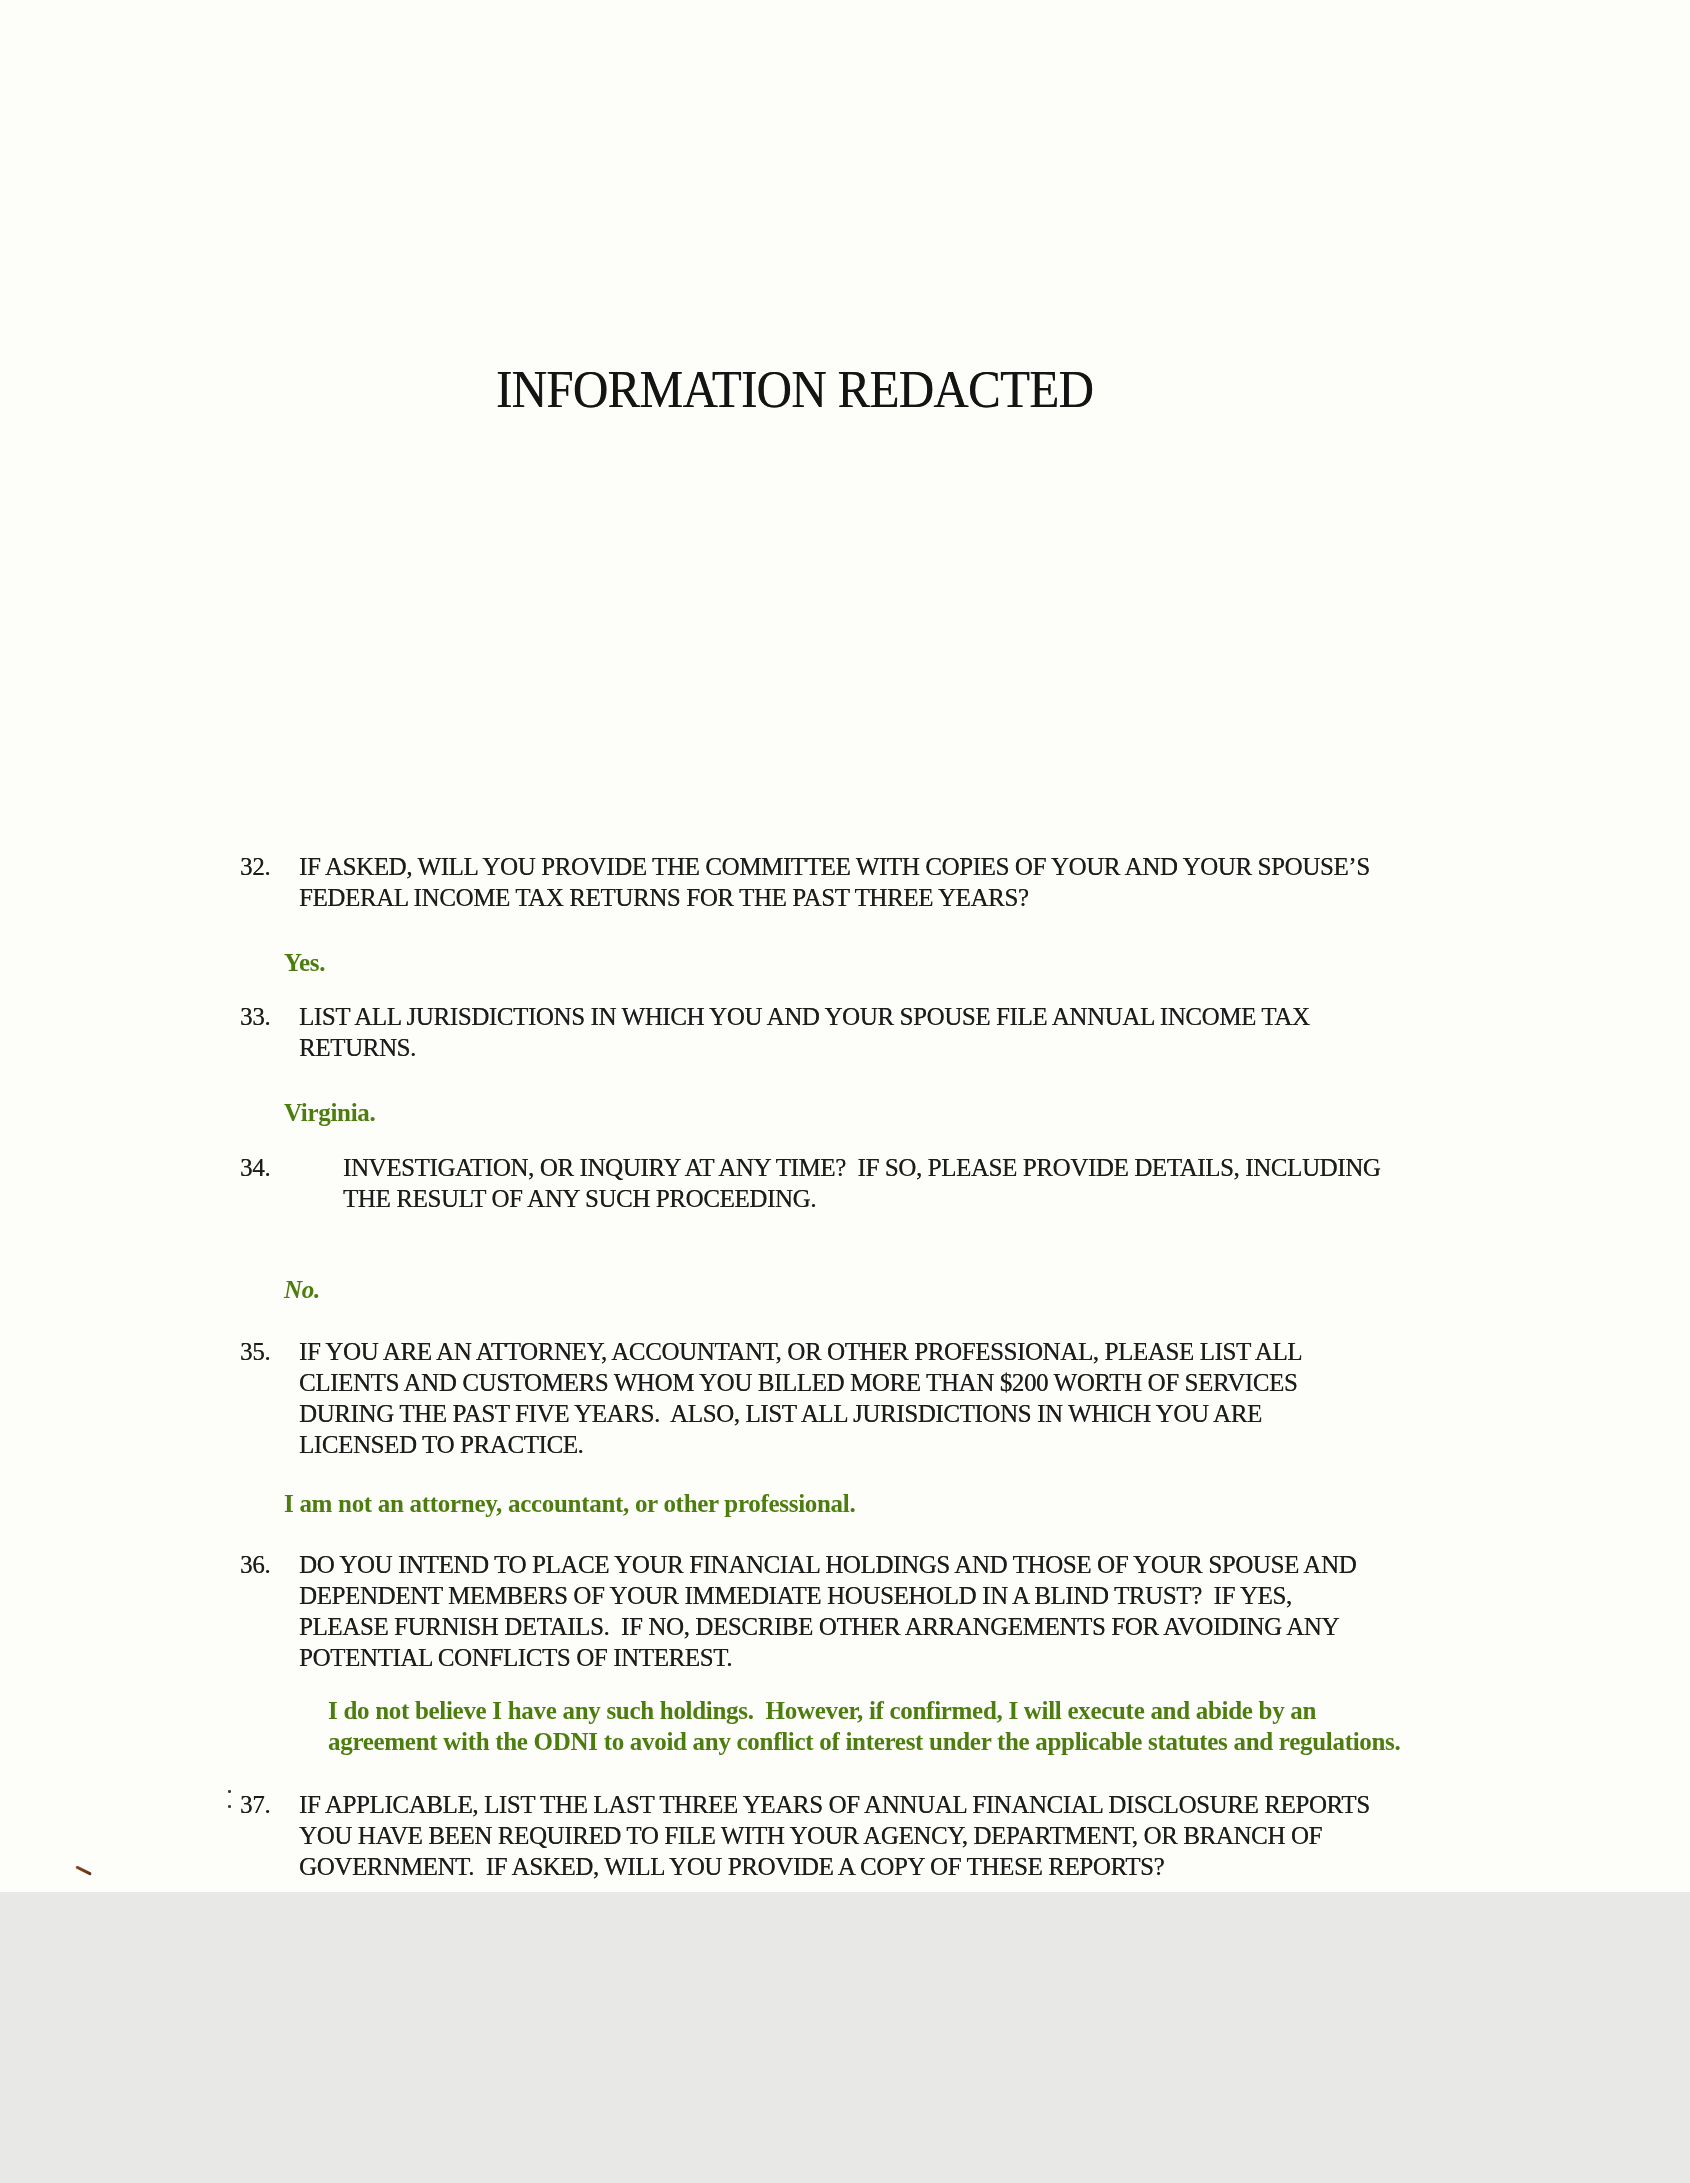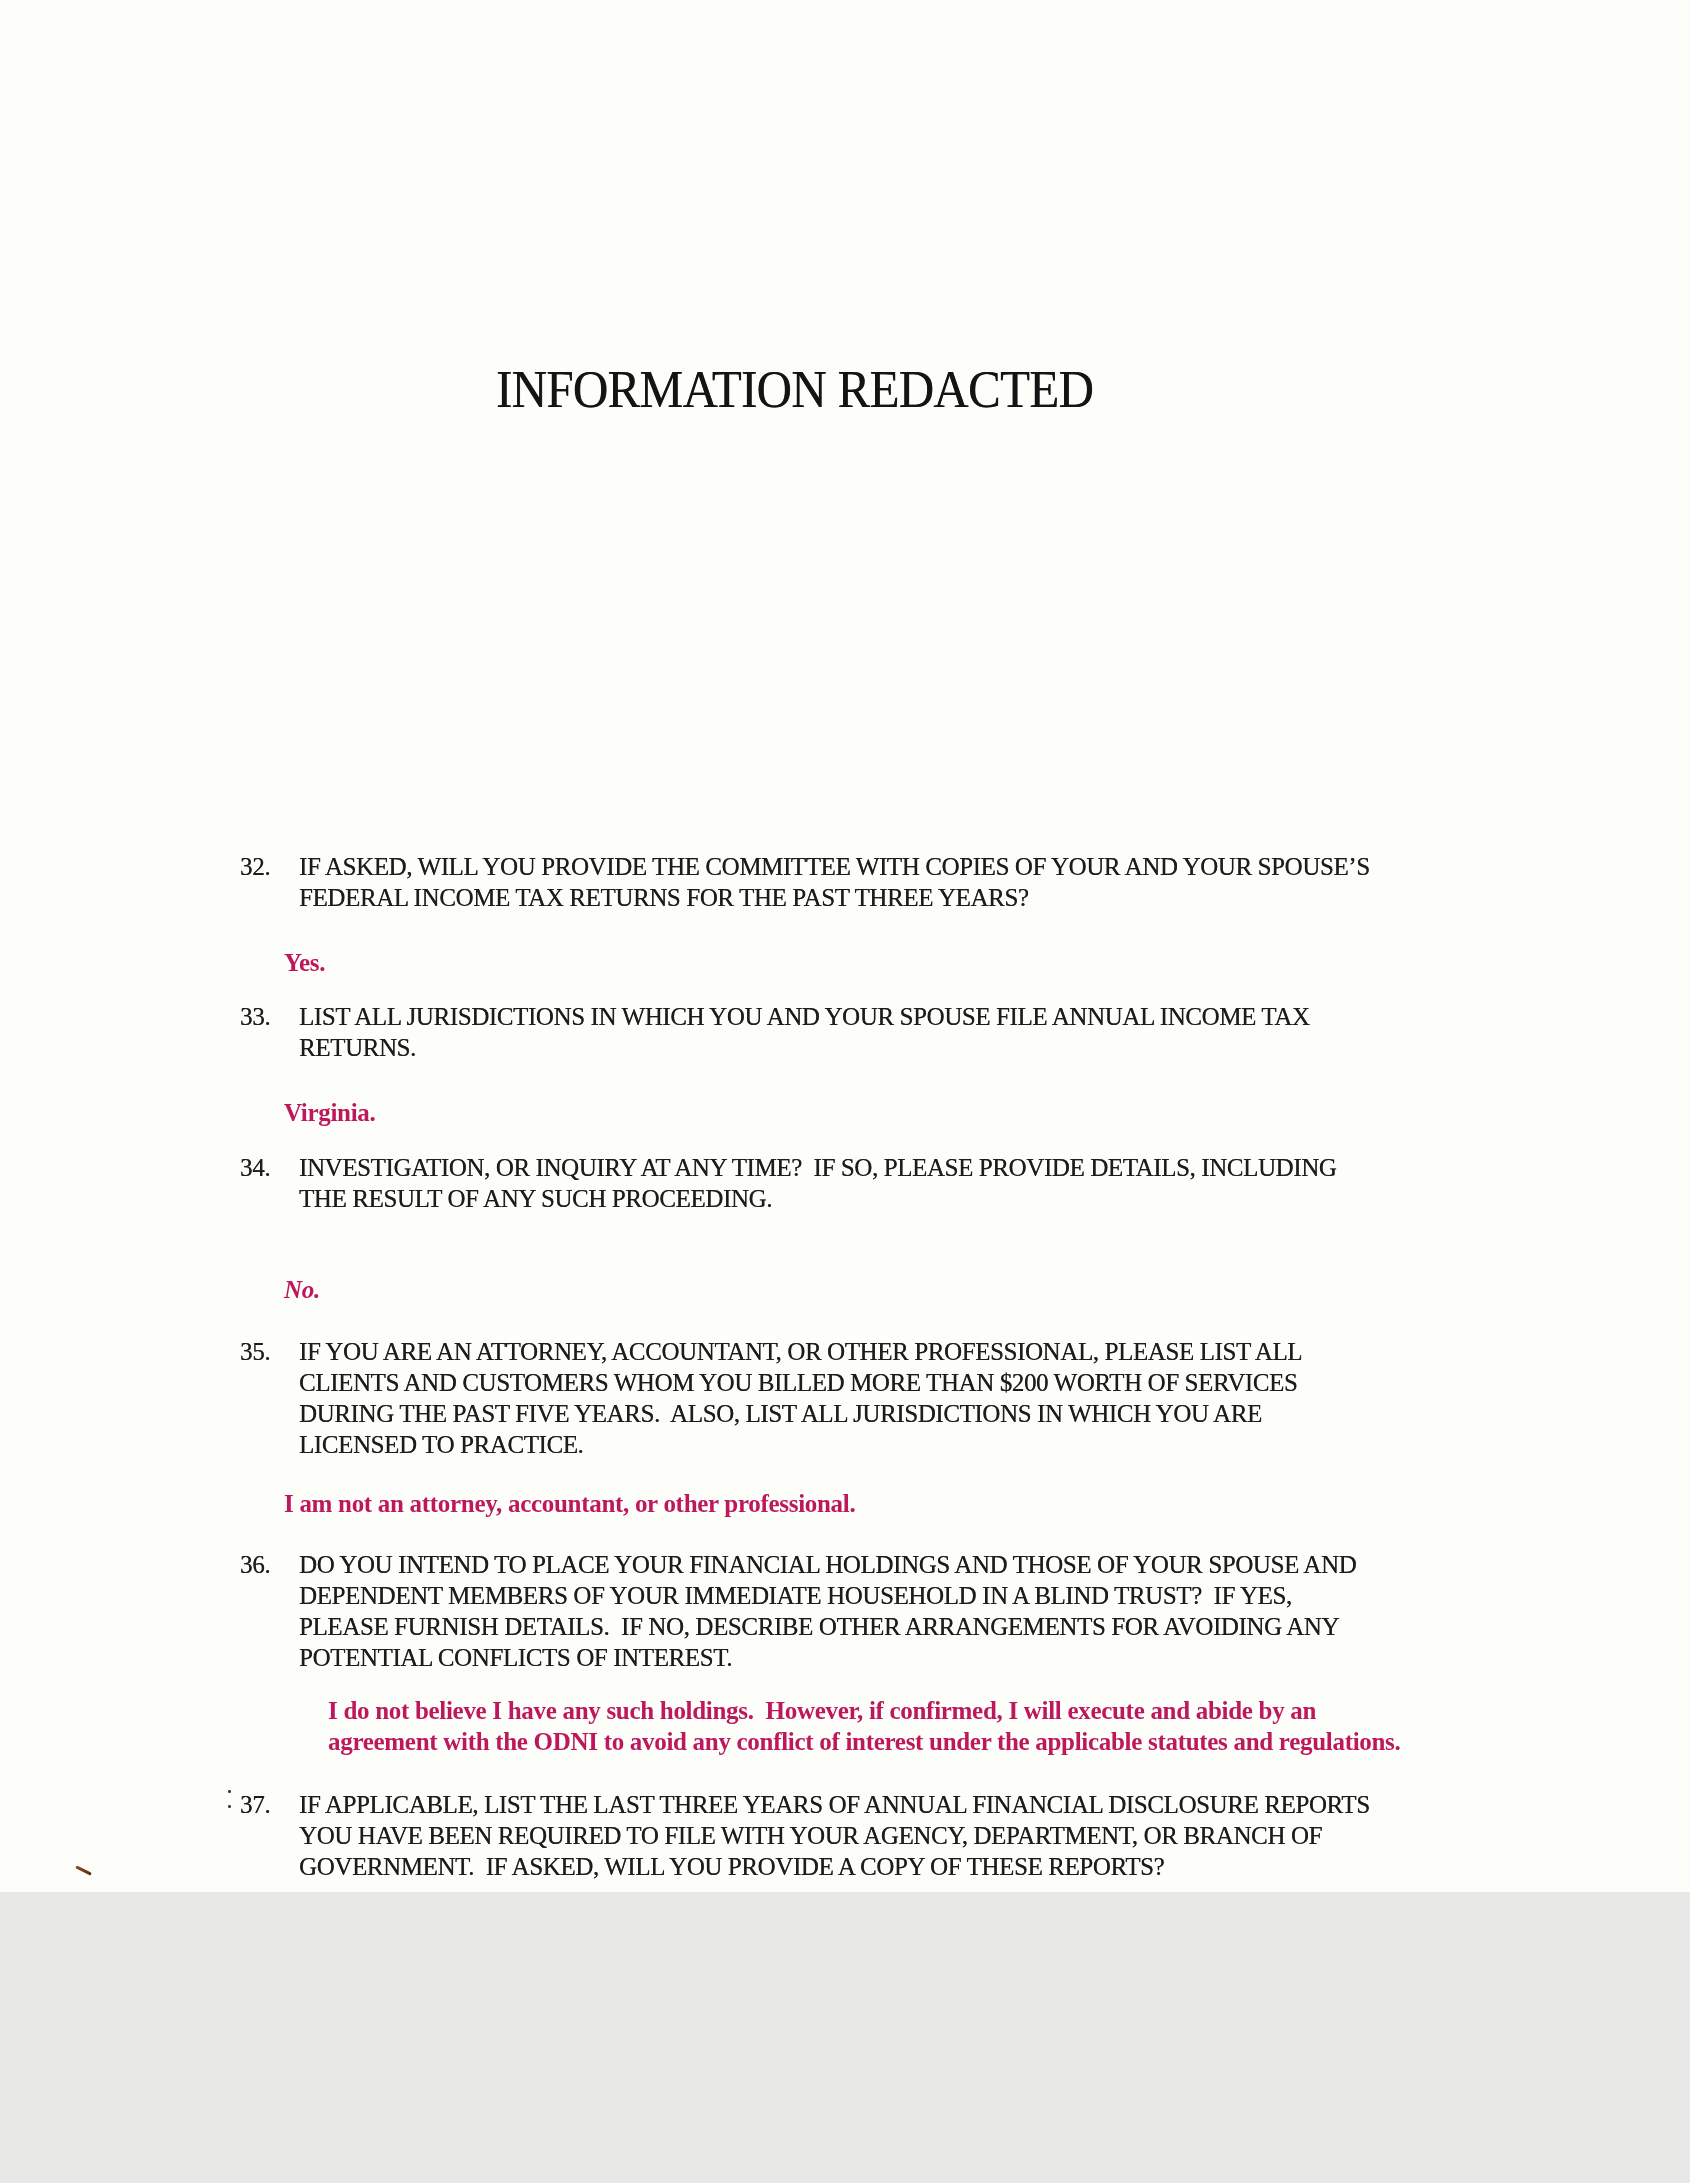--- a/index.html
+++ b/index.html
@@ -54,7 +54,7 @@
     font-weight:bold;
     letter-spacing:-0.3px;
     white-space:pre;
-    color:#be185d;
+    color:#4d7c0f;
   }
   .scan-line{
     position:absolute;

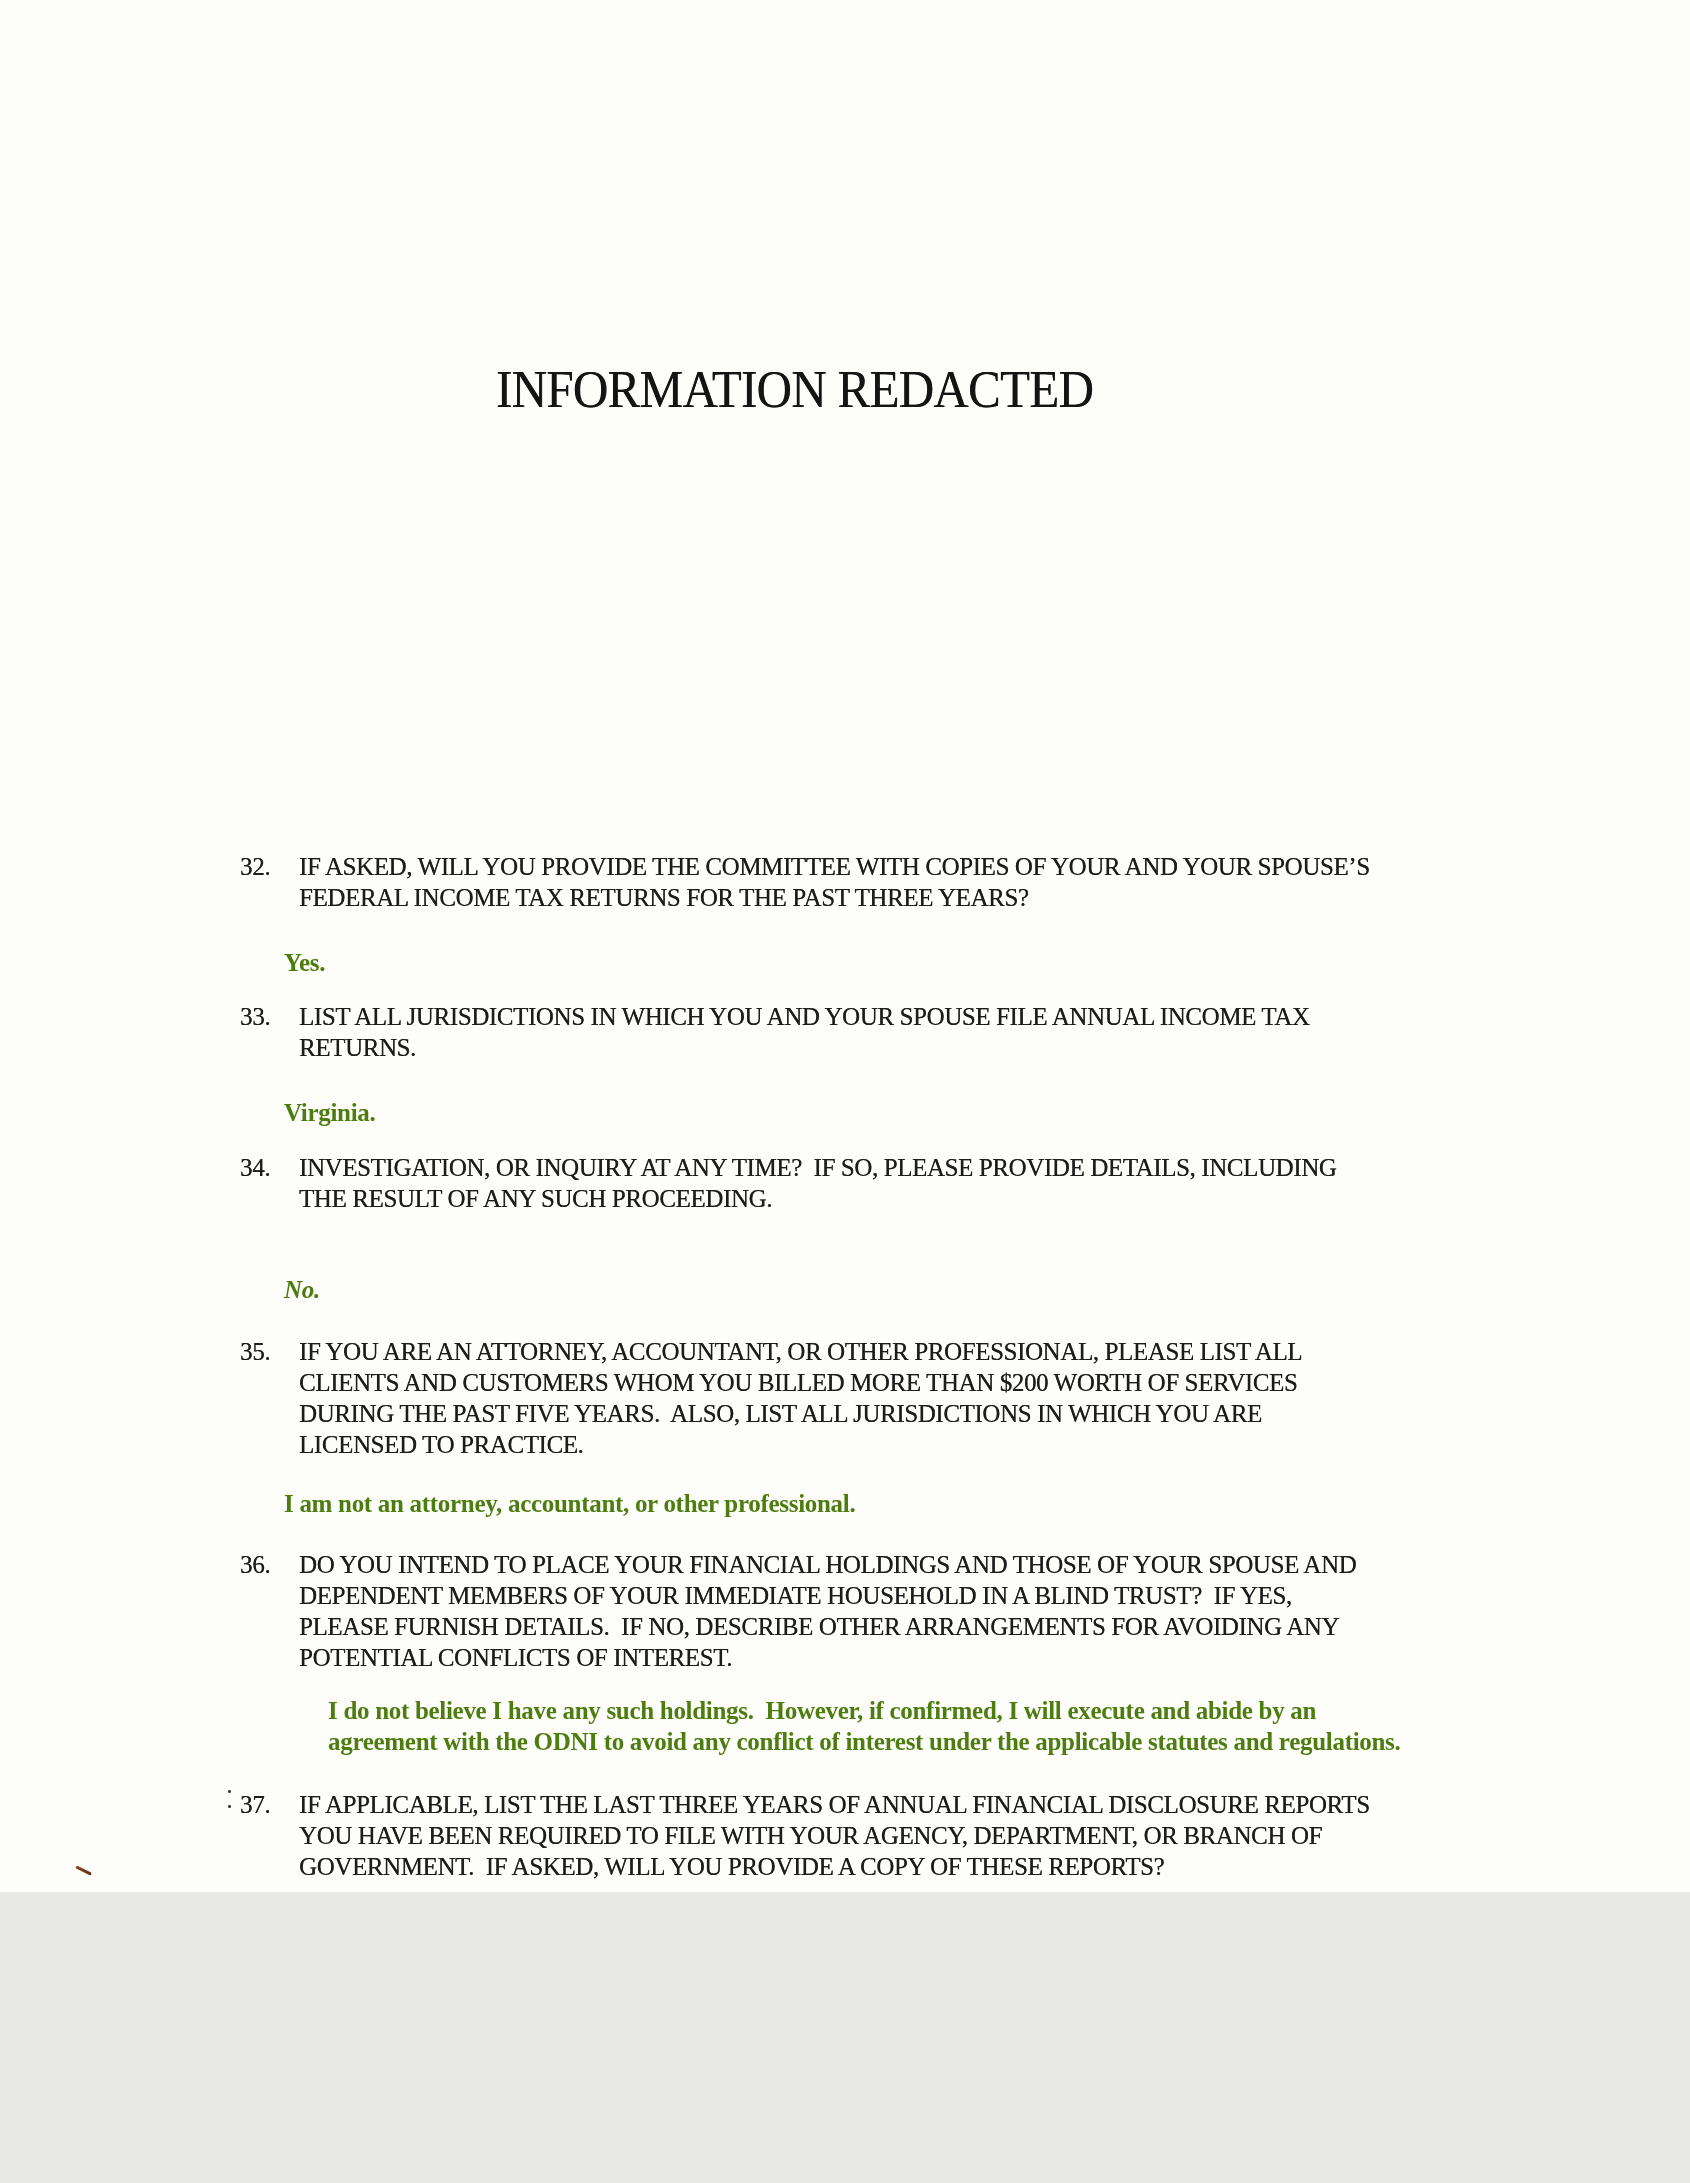--- a/index.html
+++ b/index.html
@@ -107,7 +107,7 @@
       <div class="arow" style="top: 1097px;">
         <div class="line">Virginia.</div>
       </div>
-      <div class="qrow" style="top: 1152px;">
+      <div class="qrow" style="top: 1152px; gap: 44px;">
         <span class="qnum">34.</span>
         <div class="qlines">
           <div class="line">INVESTIGATION, OR INQUIRY AT ANY TIME?  IF SO, PLEASE PROVIDE DETAILS, INCLUDING</div>

